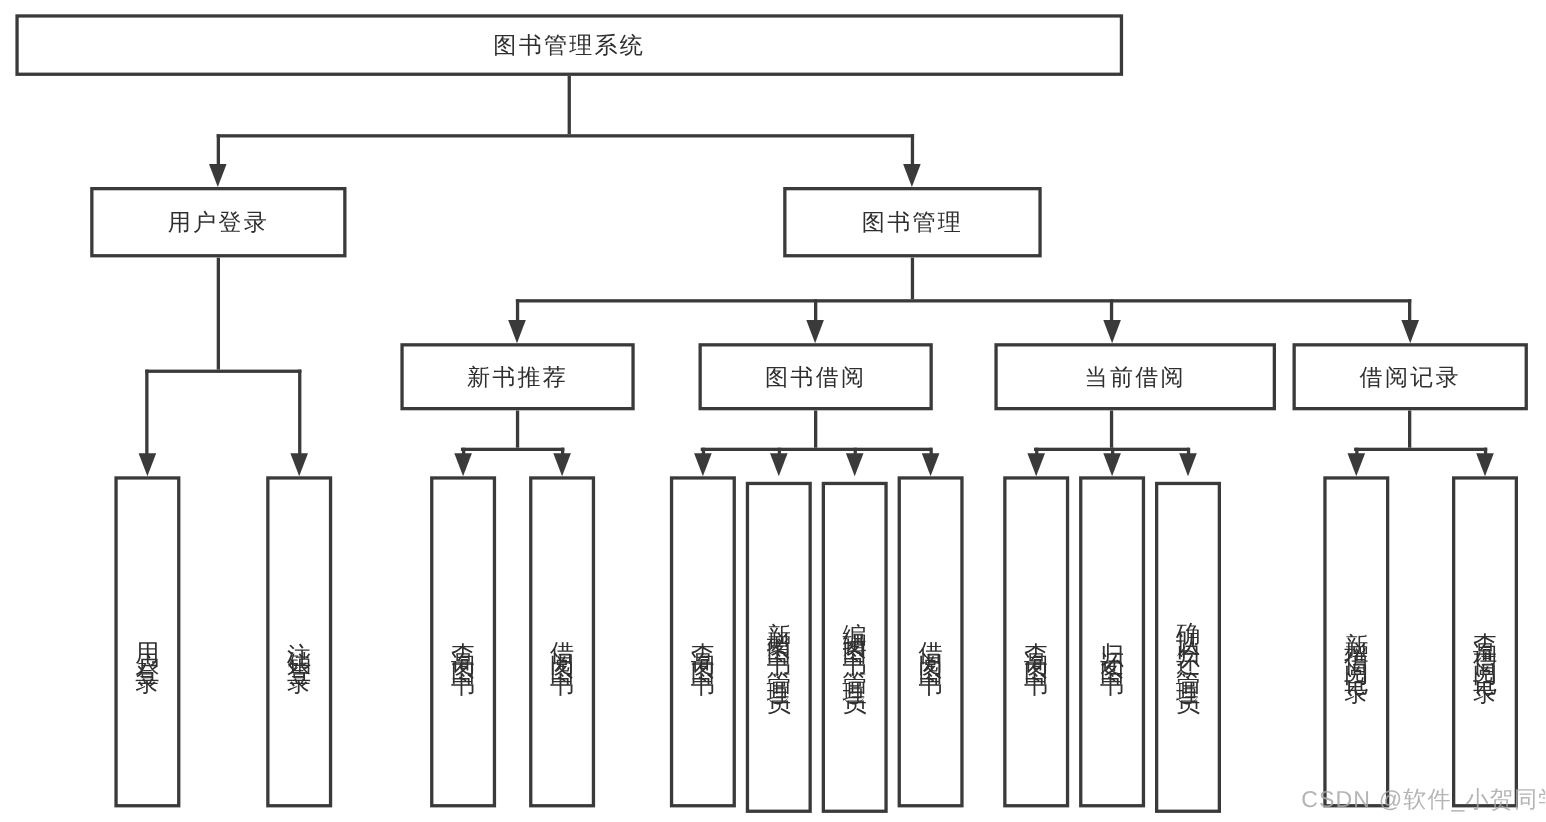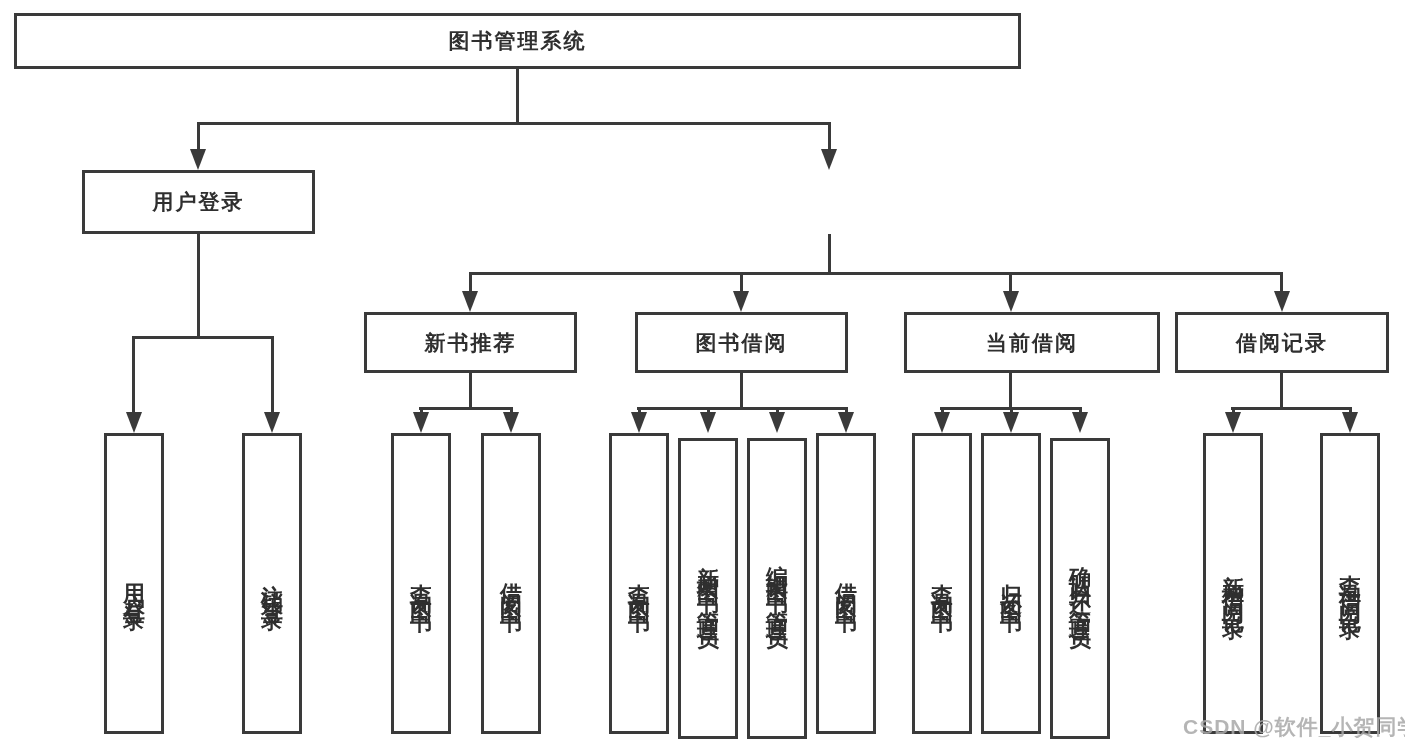--- a/index.html
+++ b/index.html
@@ -14,7 +14,6 @@
     height: 747px;
     background: #ffffff;
     overflow: hidden;
-    font-weight: bold;
     --line: #3a3a3a;
     --text: #2f2f2f;
   }

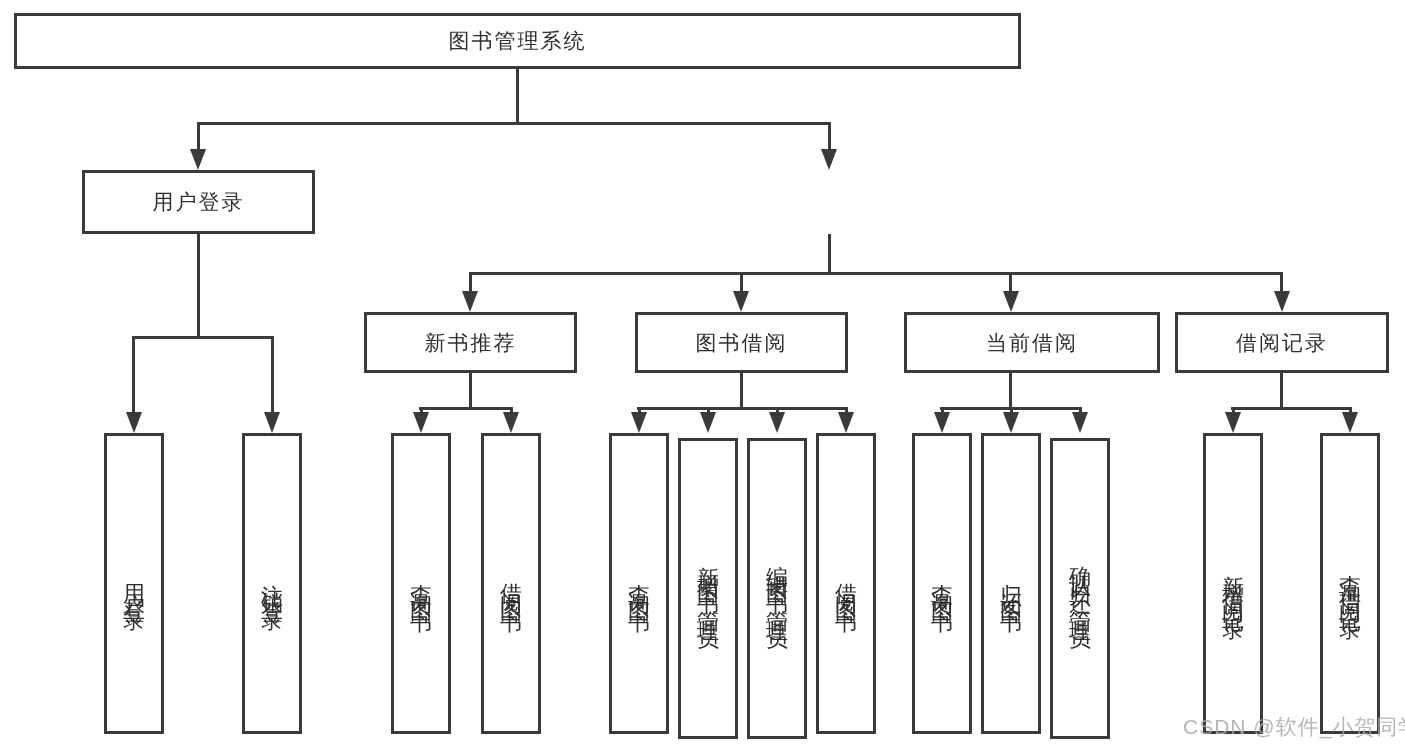--- a/index.html
+++ b/index.html
@@ -82,6 +82,7 @@
   <div class="ah" style="left:821px; top:149px;"></div>
 
   <div class="box hbox" style="left:82px; top:170px; width:233px; height:64px;">用户登录</div>
+  <div class="box hbox" style="left:712px; top:170px; width:235px; height:64px;">图书管理</div>
 
   <div class="vline" style="left:197px; top:234px; height:102px;"></div>
   <div class="hline" style="left:132px; top:336px; width:142px;"></div>

